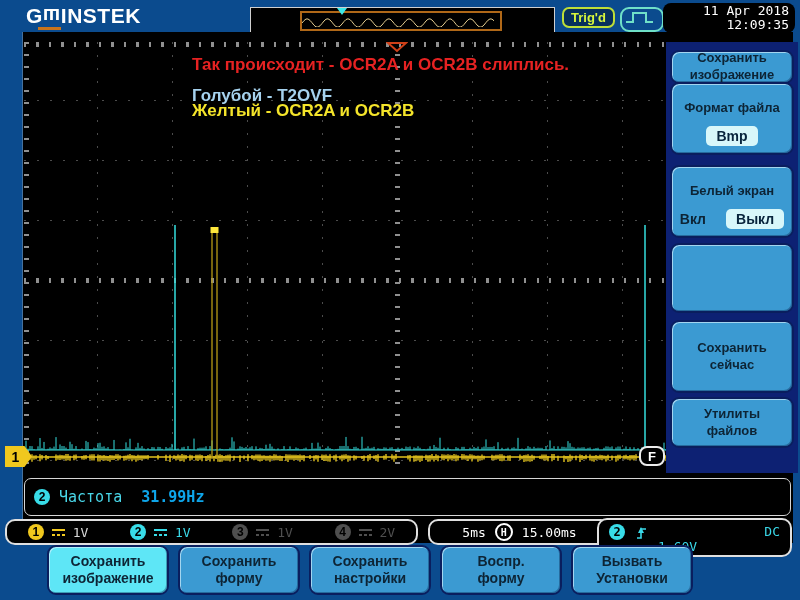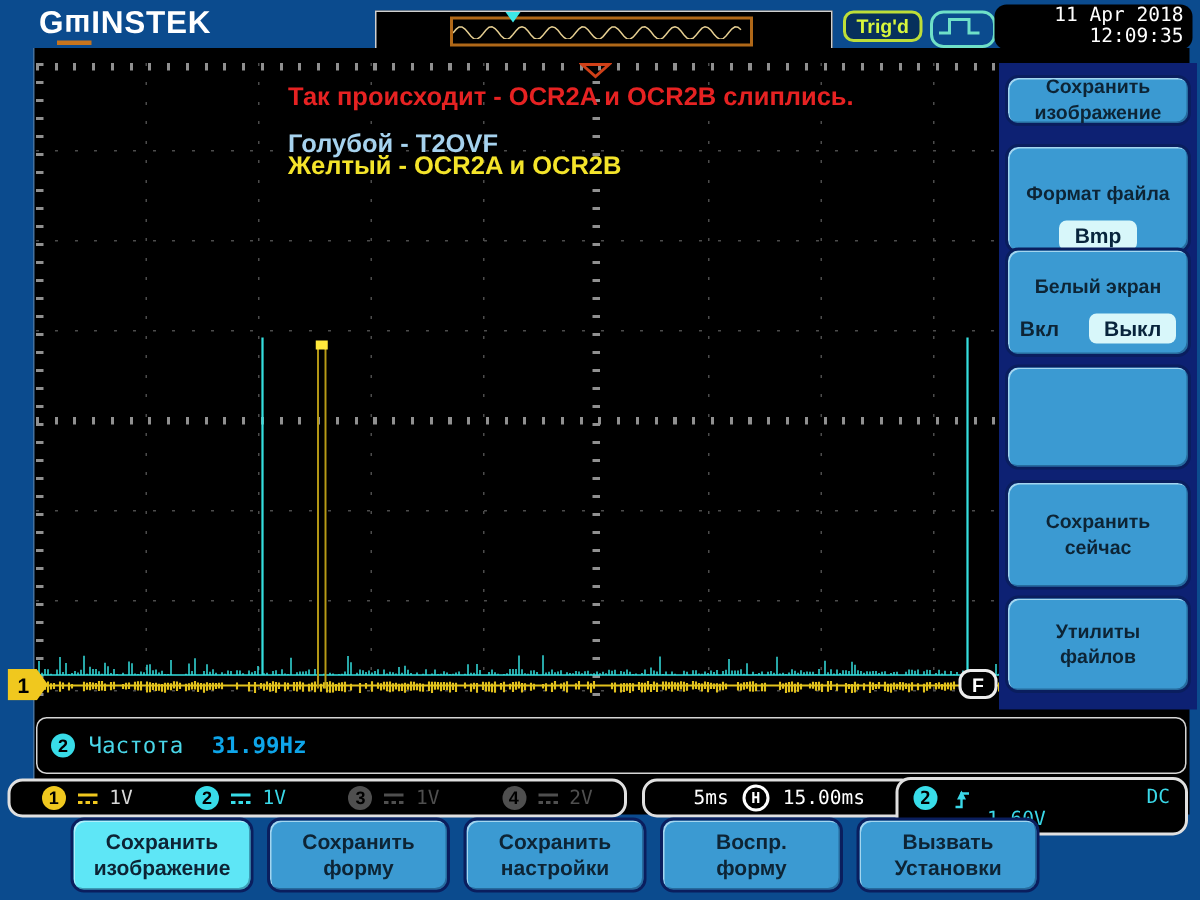--- a/index.html
+++ b/index.html
@@ -73,7 +73,7 @@
   .side-panel{position:absolute;left:666px;top:42px;width:132px;height:431px;background:#0d2173;}
   .side-panel .btn{position:absolute;left:4px;right:4px;font-size:13px;line-height:1.3;}
   .menu-header{top:8px;height:34px;font-size:12.5px;line-height:1.2;}
-  .mi-0{top:54px;height:73px;justify-content:flex-end;padding-top:9px;}
+  .mi-0{top:40px;height:73px;justify-content:center;padding-top:9px;}
   .mi-1{top:123px;height:73px;justify-content:flex-start;padding-top:16px;}
   .mi-2{top:201px;height:70px;}
   .mi-3{top:278px;height:73px;font-size:14px;}

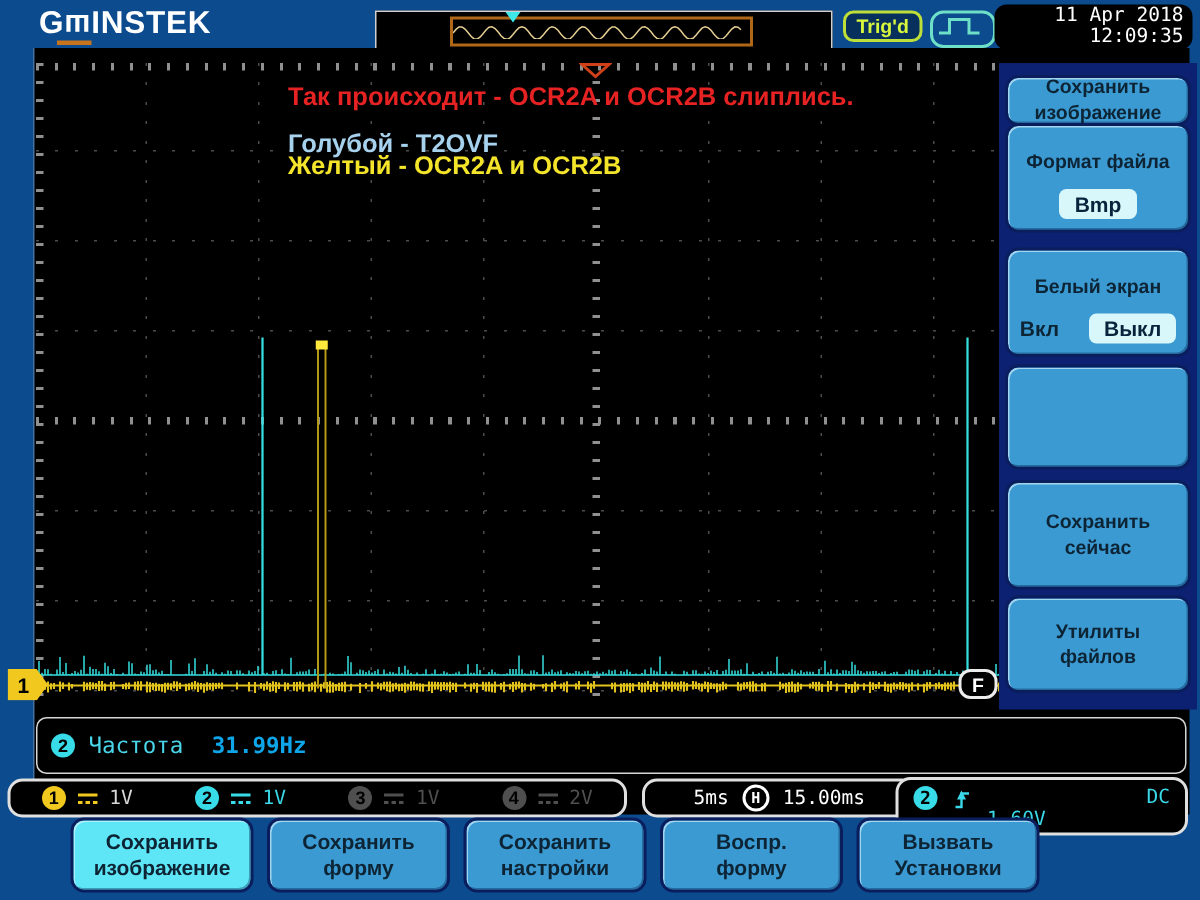--- a/index.html
+++ b/index.html
@@ -77,7 +77,7 @@
   .mi-1{top:123px;height:73px;justify-content:flex-start;padding-top:16px;}
   .mi-2{top:201px;height:70px;}
   .mi-3{top:278px;height:73px;font-size:14px;}
-  .mi-4{top:355px;height:65px;font-size:14px;}
+  .mi-4{top:355px;height:51px;font-size:14px;}
   .pill{background:#d8f7fa;border-radius:5px;padding:1px 10px;font-weight:bold;color:#08243c;font-size:14px;}
   .mi-0 .pill{margin-top:9px;}
   .optrow{display:flex;gap:20px;align-items:center;margin-top:9px;font-size:14px;}

